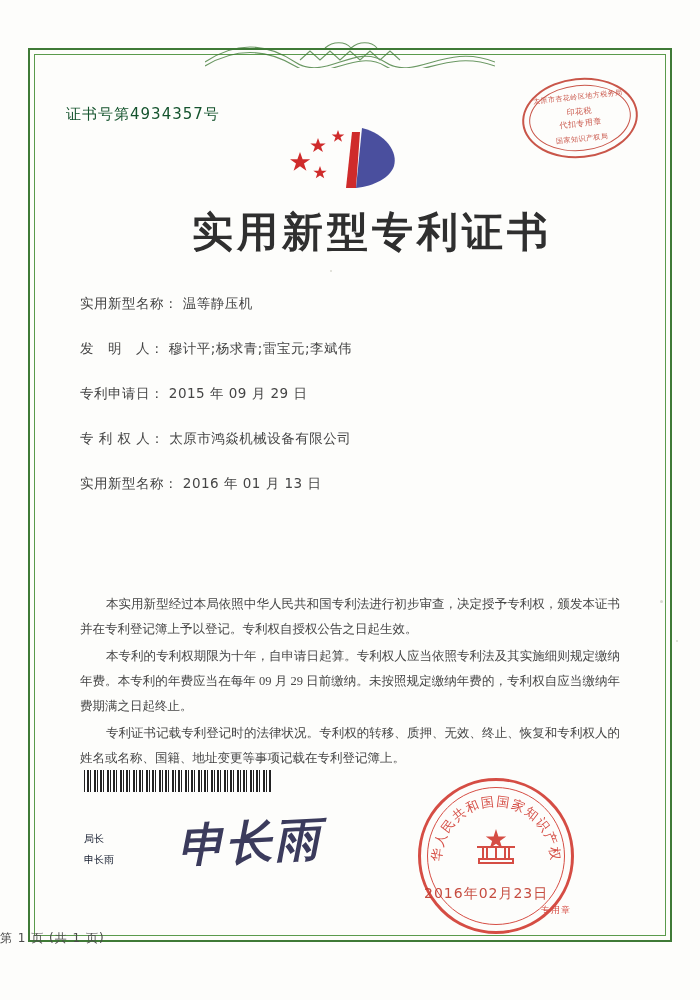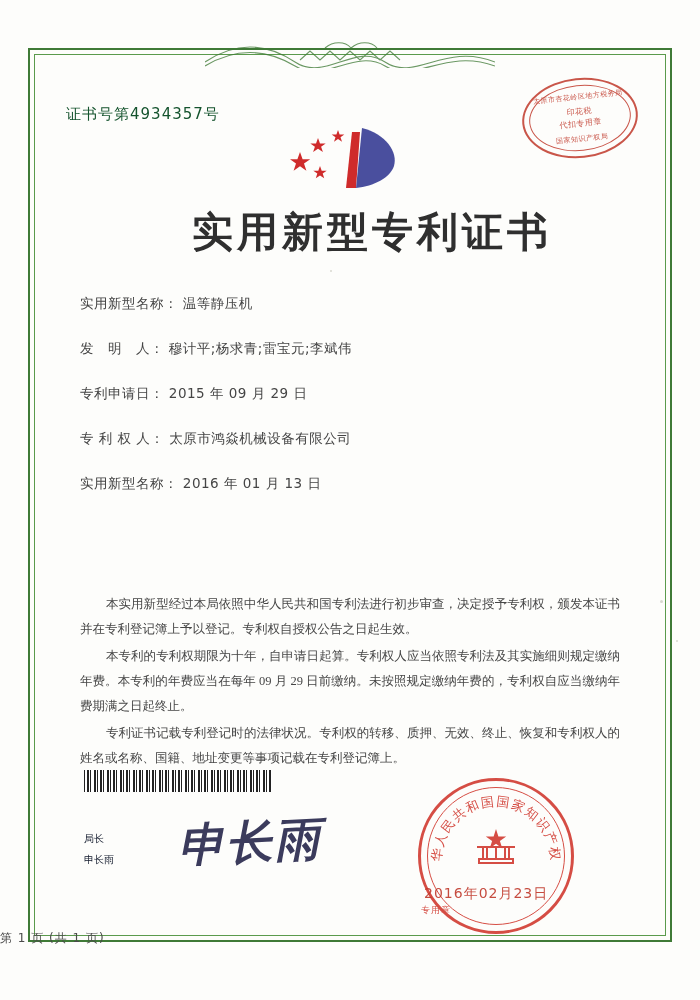--- a/index.html
+++ b/index.html
@@ -232,7 +232,7 @@
     left: 0;
     right: 0;
     bottom: 14px;
-    text-align: left;
+    text-align: right;
     font-size: 9px;
     letter-spacing: 1px;
   }

